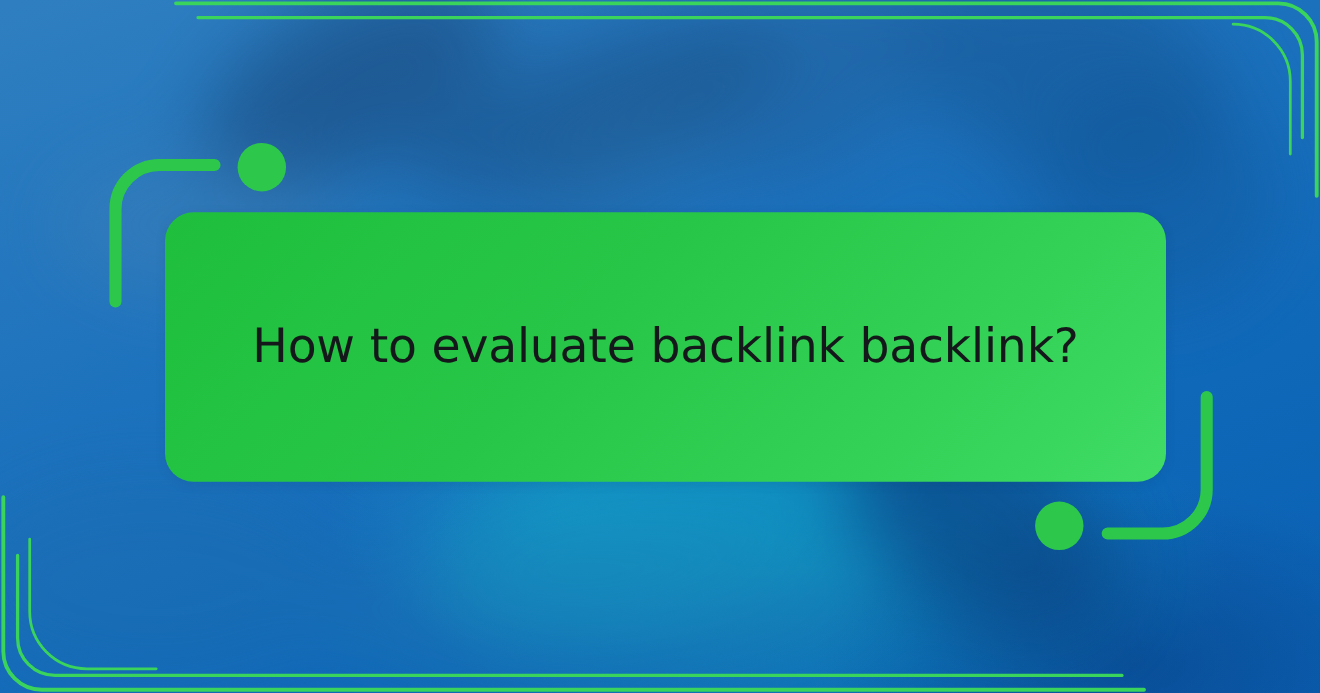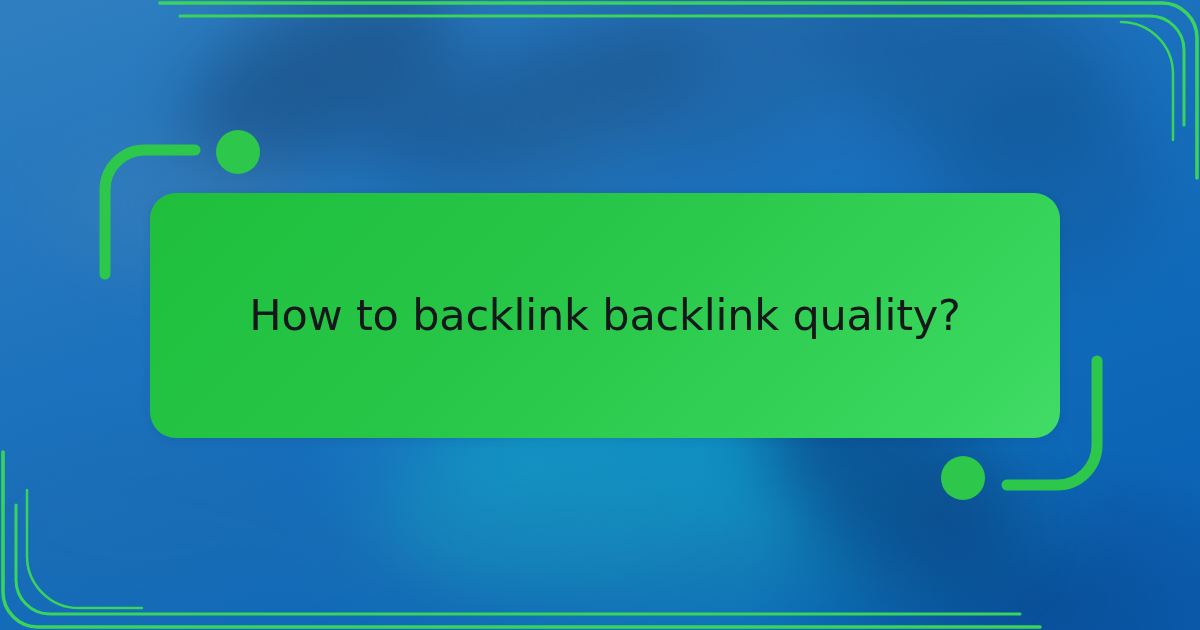--- a/index.html
+++ b/index.html
@@ -153,7 +153,7 @@
   <div class="dot dot-br"></div>
 
   <div class="card">
-    <div class="card-title">How to backlink backlink quality?</div>
+    <div class="card-title">How to evaluate backlink backlink?</div>
   </div>
 
 </div>

